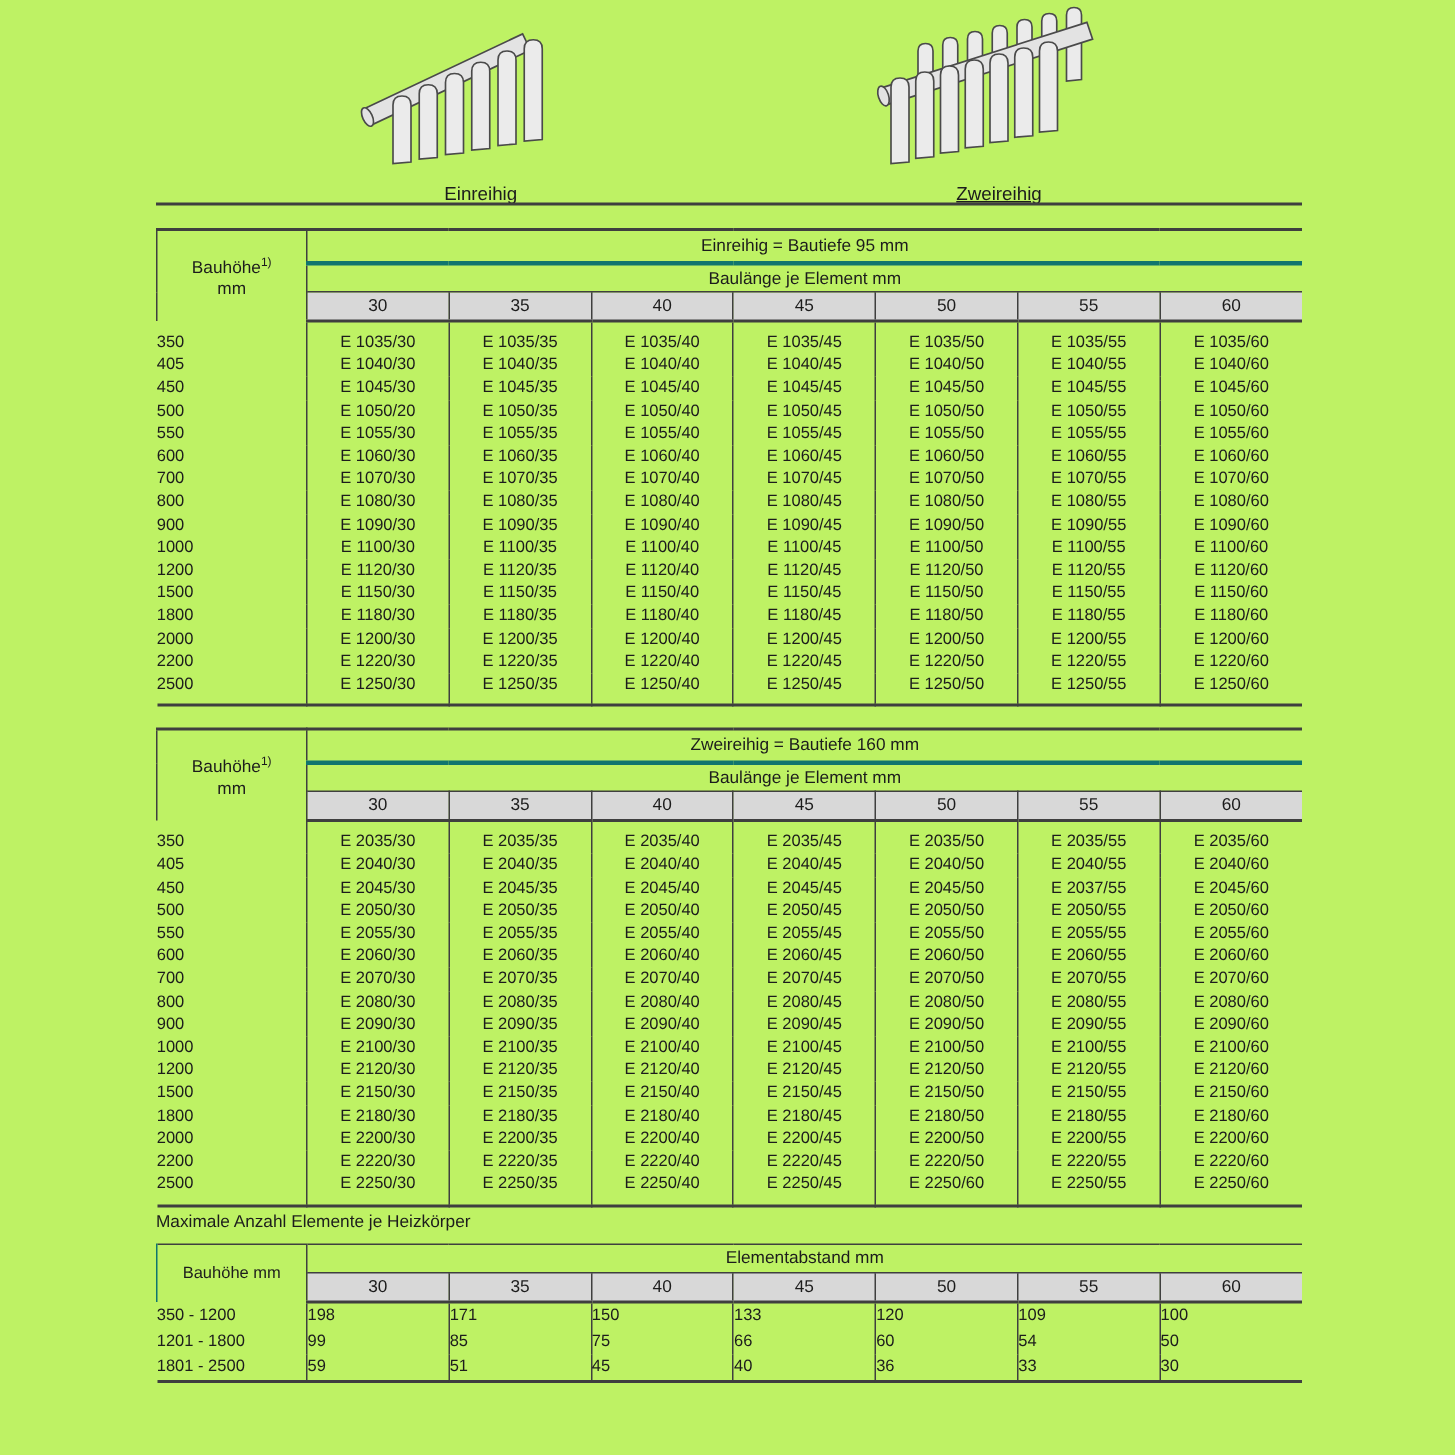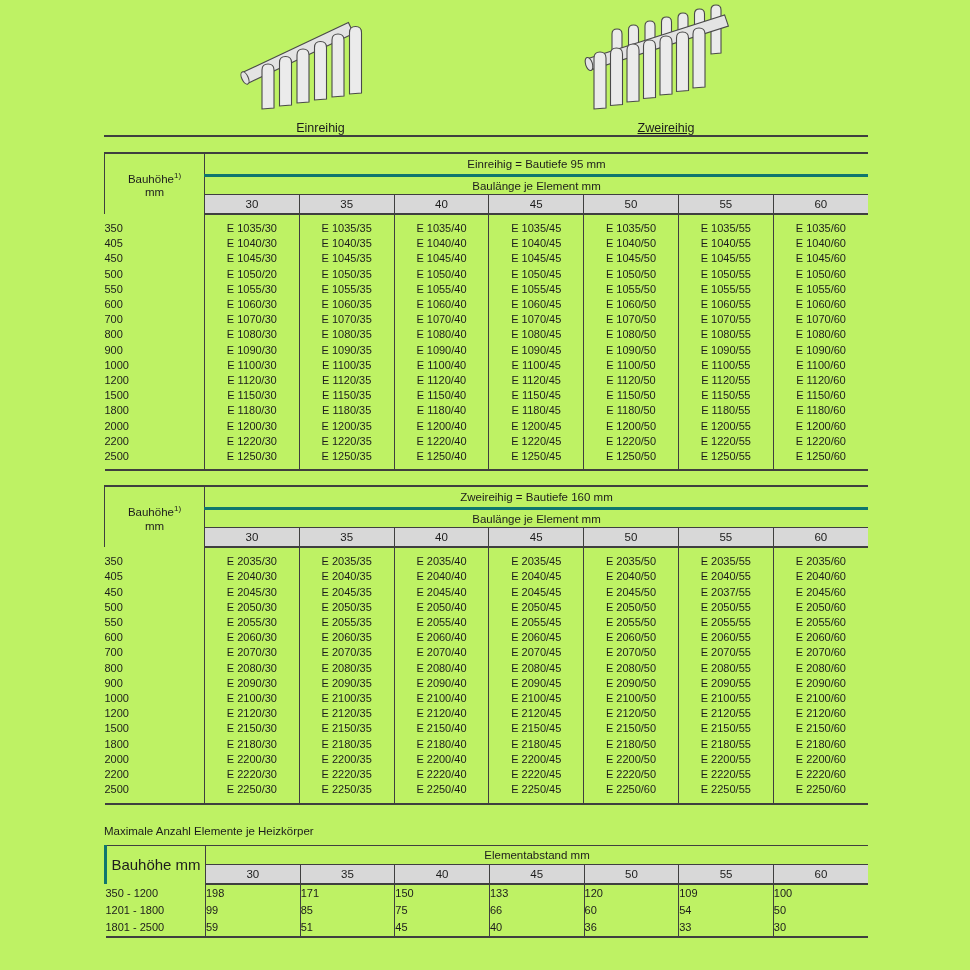--- a/index.html
+++ b/index.html
@@ -42,7 +42,7 @@
   
   .footnote { margin-top:4px; font-size:11px; }
   .footnote sup { font-size:8px; }
-  .max-heading { margin-top:20px; font-size:11.5px; }
+  .max-heading { margin-top:4px; font-size:11.5px; }
 
   
   .t3wrap { margin-top:8px; }

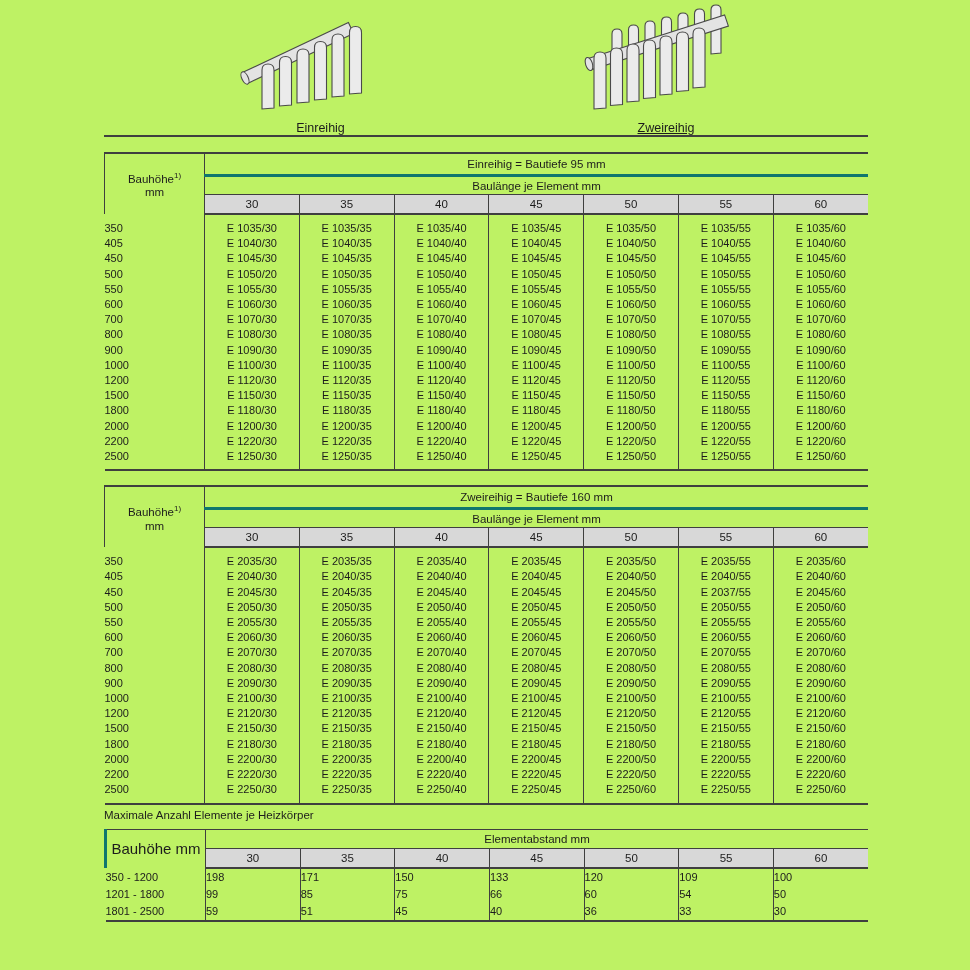--- a/index.html
+++ b/index.html
@@ -54,8 +54,8 @@
   table.t3 col.c0 { width:100px; }
   table.t3 th { font-weight:normal; padding:0; }
   table.t3 td { padding:0; }
-  table.t3 th.rowhead3 { border-left:3px solid #0f766e; border-right:1px solid #3f3f3f;
-                         font-size:15px; text-align:center; vertical-align:middle; }
+  table.t3 th.rowhead3 { border-left:1px solid #0f766e; border-right:1px solid #3f3f3f;
+                         font-size:11px; text-align:center; vertical-align:middle; }
   table.t3 tr.title-row th.span { height:18px; border-bottom:1px solid #3f3f3f; font-size:11.5px; text-align:center; }
   table.t3 tr.colnum-row th { height:18px; background:#d8d8d8; border-bottom:2px solid #3f3f3f;
                               border-right:1px solid #3f3f3f; font-size:11.5px; text-align:center; }

